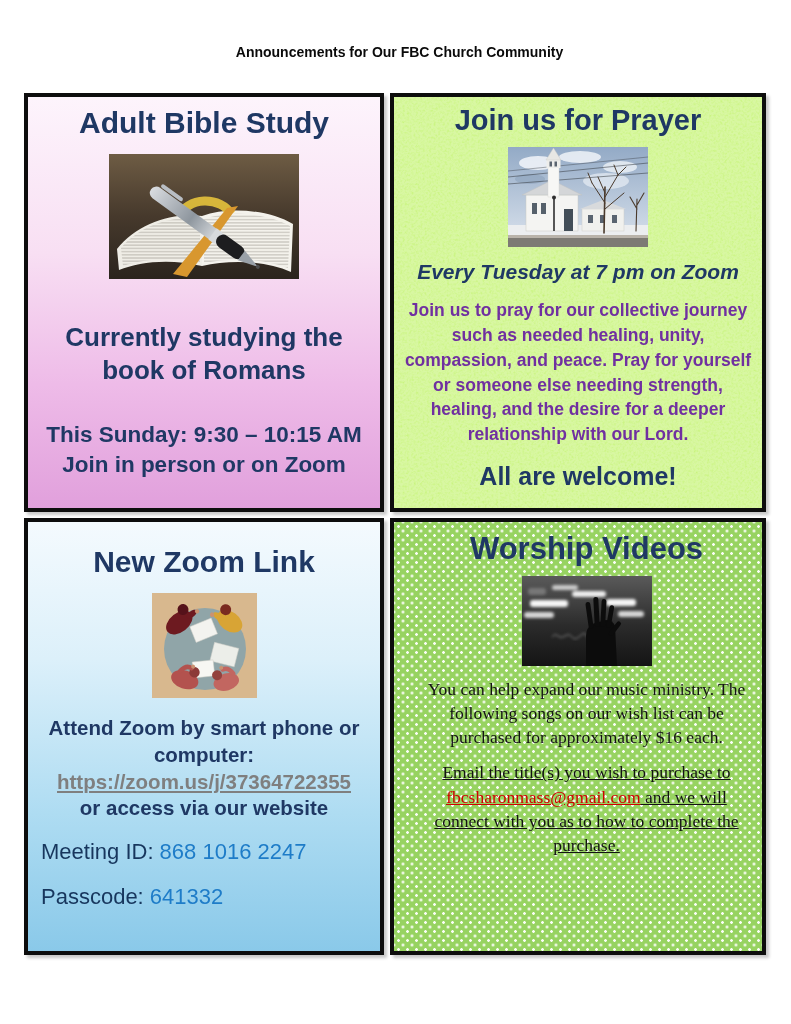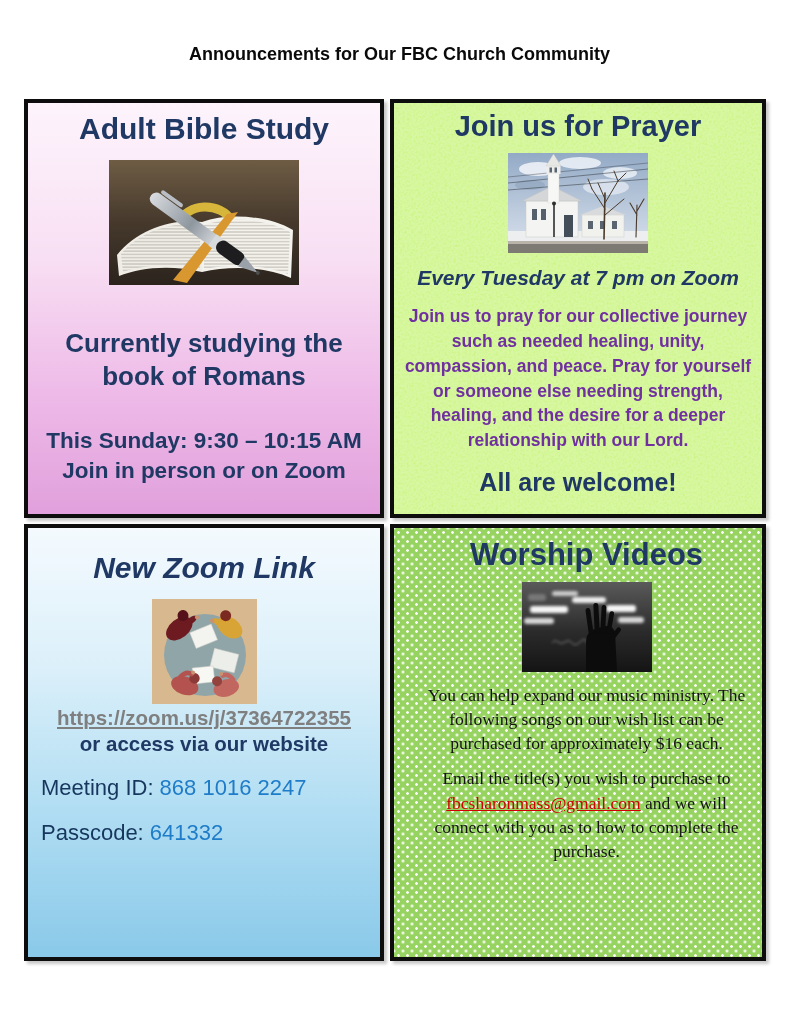--- a/index.html
+++ b/index.html
@@ -10,7 +10,7 @@
   }
   h1.page-title{
     position:absolute;top:44px;left:8px;right:0;margin:0;
-    text-align:center;font-size:18px;font-weight:700;color:#0a0a0a;
+    text-align:center;font-size:14px;font-weight:700;color:#0a0a0a;
   }
   .grid{
     position:absolute;left:24px;top:93px;

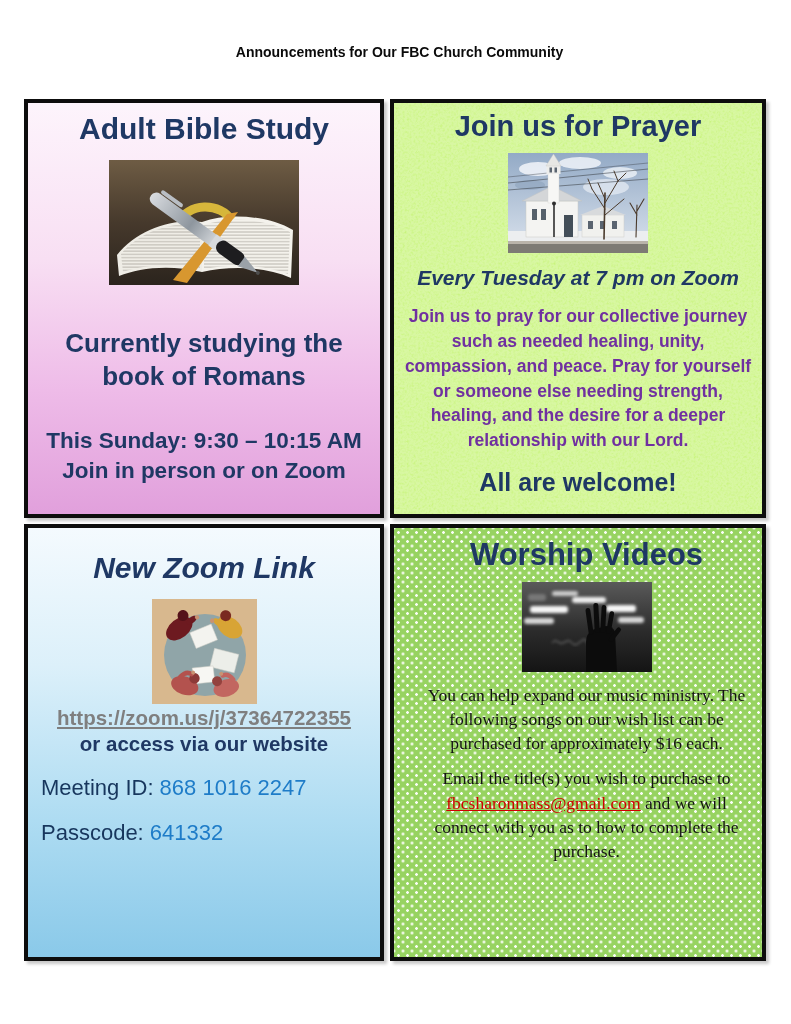--- a/index.html
+++ b/index.html
@@ -14,7 +14,7 @@
   }
   .grid{
     position:absolute;left:24px;top:93px;
-    display:grid;grid-template-columns:360px 376px;grid-template-rows:419px 437px;gap:6px;margin-top:6px;
+    display:grid;grid-template-columns:360px 376px;grid-template-rows:419px 437px;gap:6px;
   }
   .panel{
     border:4px solid #0d0d0d;box-sizing:border-box;position:relative;overflow:hidden;

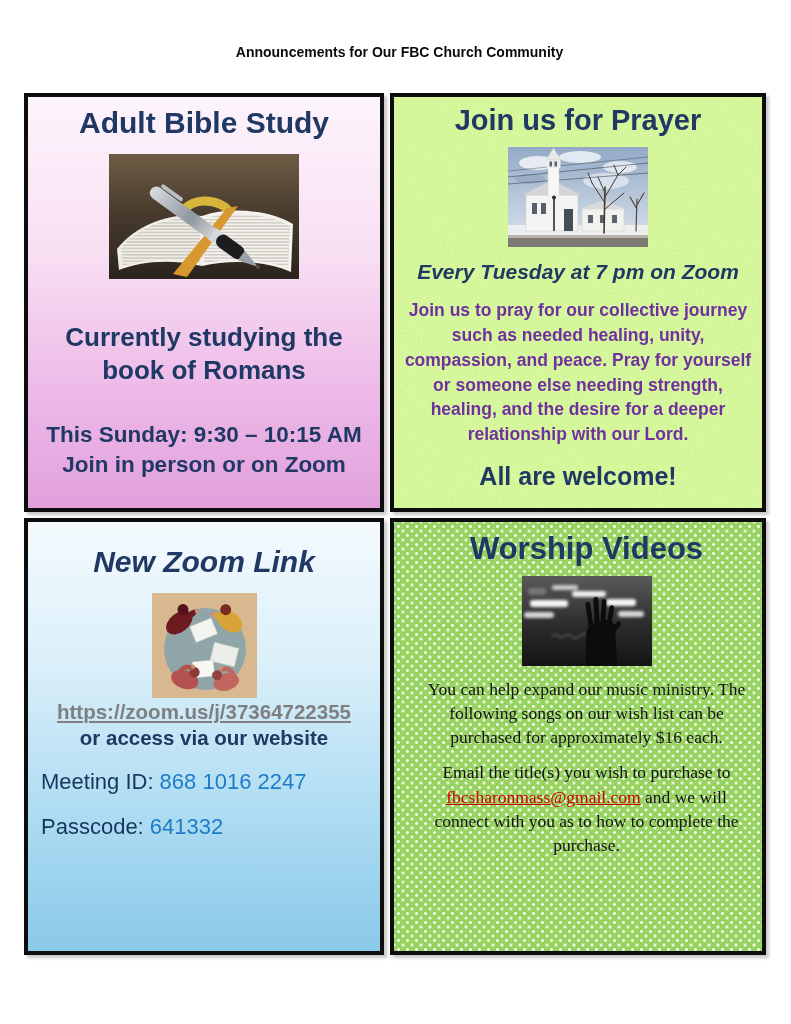--- a/index.html
+++ b/index.html
@@ -45,7 +45,7 @@
   .p-zoom{
     background:linear-gradient(180deg,#f4fafe 0%,#dcf0fa 32%,#aedcf2 68%,#8ac9e9 100%);
   }
-  .p-zoom h2{margin-top:23px;font-size:30px;font-style:italic;}
+  .p-zoom h2{margin-top:23px;font-size:30px;}
   .p-zoom .photo{margin-top:14px;}
   .p-zoom .attend{margin:17px 0 0;font-size:20.5px;font-weight:700;line-height:1.3;color:#1f3864;max-width:330px;}
   .p-zoom .url{display:block;margin:2px 0 0;font-size:20.5px;font-weight:700;color:#7f7f7f;text-decoration:underline;cursor:pointer;}

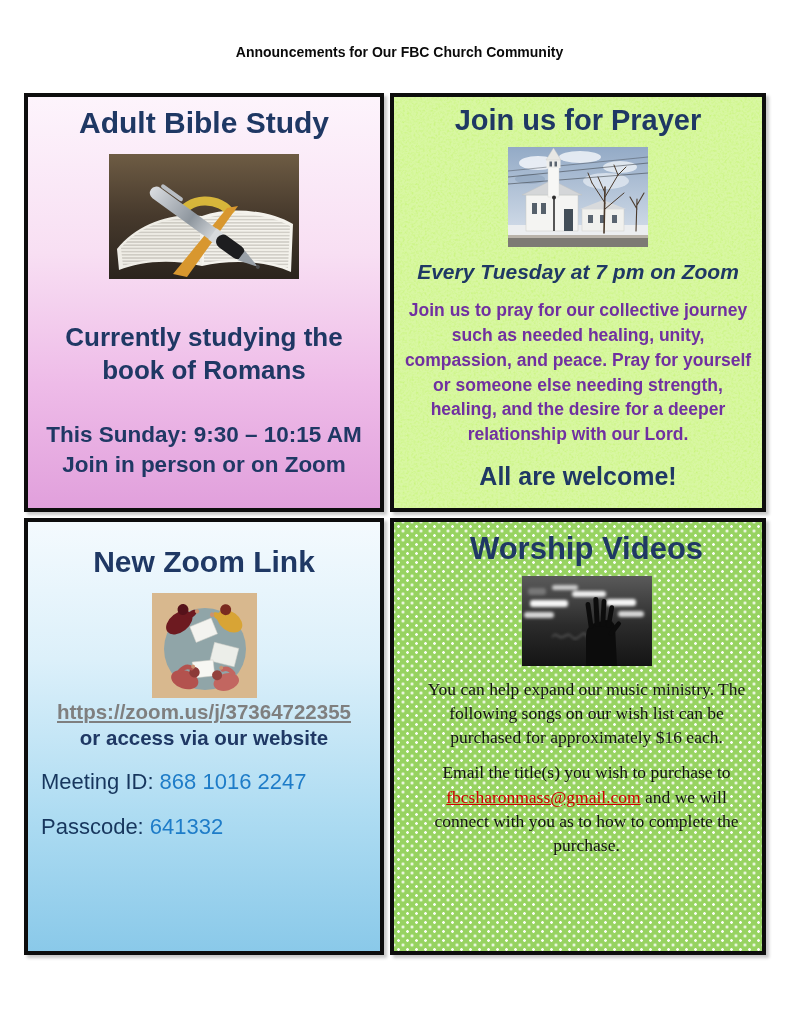--- a/index.html
+++ b/index.html
@@ -209,6 +209,7 @@
         <circle cx="73" cy="74" r="2" fill="#c99372"></circle>
       </g>
     </svg>
+    <p class="attend">Attend Zoom by smart phone or computer:</p>
     <a class="url">https://zoom.us/j/37364722355</a>
     <p class="web-intro">or access via our website</p>
     <p class="id-row">

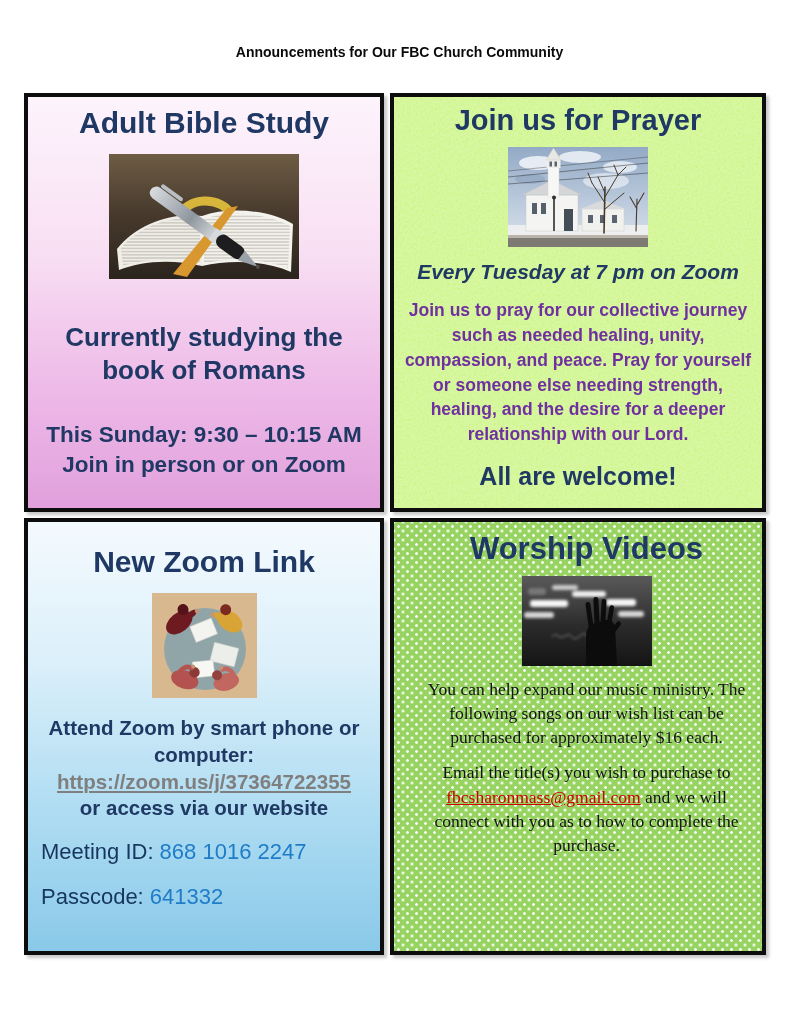--- a/index.html
+++ b/index.html
@@ -71,7 +71,7 @@
   .p-worship ul{margin:9px auto 0;padding:0;list-style:none;text-align:left;font-weight:700;font-size:16.5px;line-height:1.5;width:max-content;}
   .p-worship li{position:relative;padding-left:22px;}
   .p-worship li::before{content:"\2022";position:absolute;left:2px;}
-  .p-worship .email-line{margin:11px 8px 0;font-size:17.5px;line-height:1.38;}
+  .p-worship .email-line{margin:11px 8px 0;font-size:17.5px;line-height:1.38;text-decoration:underline;}
   .p-worship a.email{color:#d00000;text-decoration:underline;cursor:pointer;}
 </style>
 </head>

